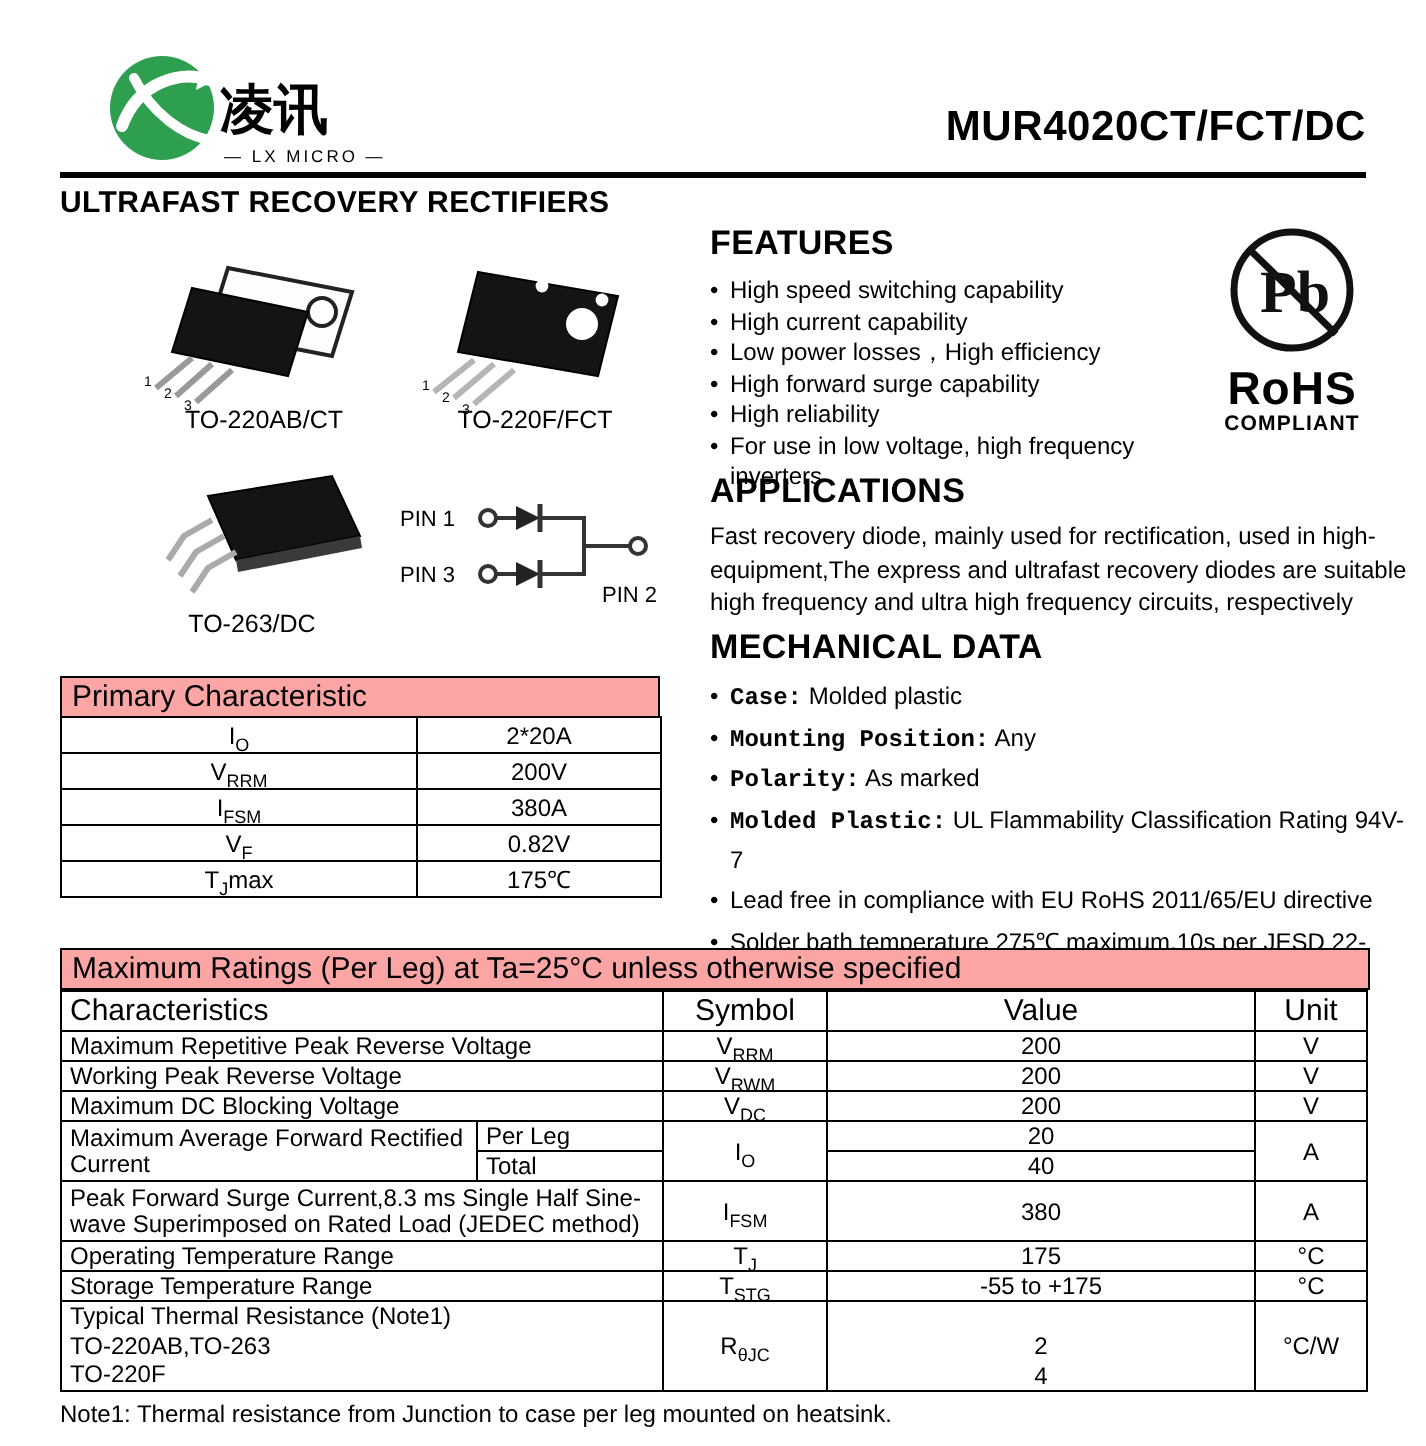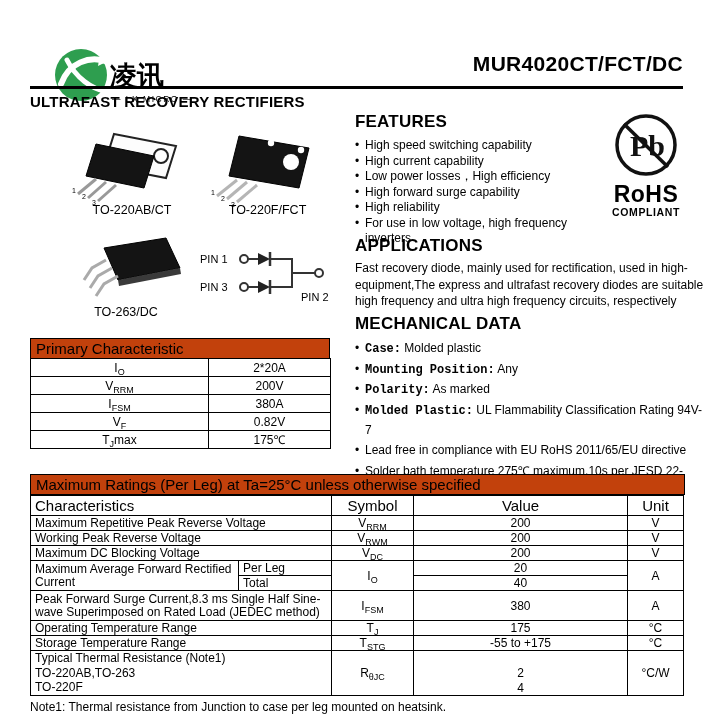--- a/index.html
+++ b/index.html
@@ -7,7 +7,7 @@
         font-family:"Liberation Sans",sans-serif;overflow:hidden;}
 
   
-  .logo-wrap{position:absolute;left:52px;top:44px;width:150px;height:66px;}
+  .logo-wrap{position:absolute;left:52px;top:23px;width:150px;height:66px;}
   .partno{position:absolute;top:52px;right:30px;font-size:21px;font-weight:bold;letter-spacing:.3px;}
   .rule{position:absolute;left:30px;top:86px;width:653px;height:3px;background:#000;}
   .doc-title{position:absolute;left:30px;top:93px;font-size:15px;font-weight:bold;letter-spacing:.2px;}

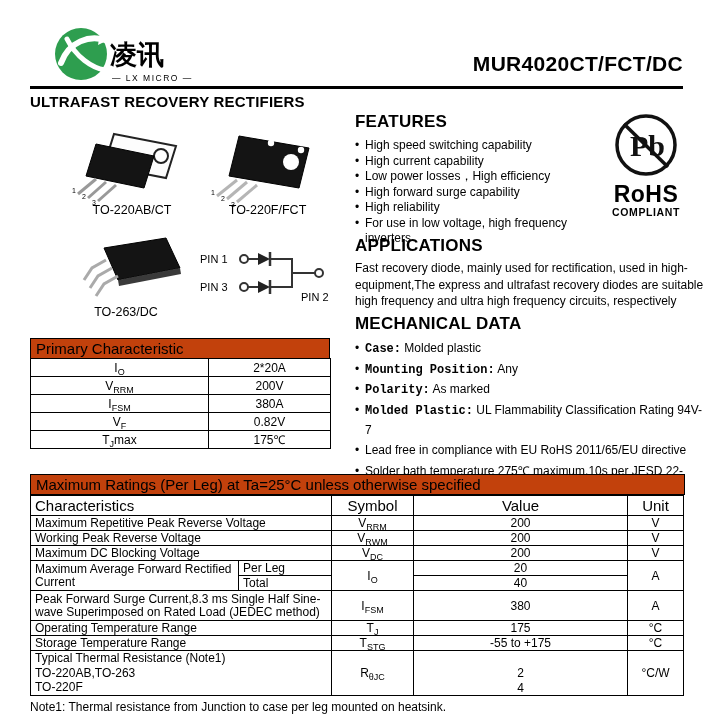--- a/index.html
+++ b/index.html
@@ -39,7 +39,7 @@
   .mech .h2{margin-bottom:5px;}
 
   
-  .green-bar{background:#c2410c;border:1px solid #000;font-size:15px;line-height:19px;
+  .green-bar{background:#fca5a5;border:1px solid #000;font-size:15px;line-height:19px;
              height:19px;padding:0 0 0 5px;box-sizing:content-box;white-space:nowrap;overflow:hidden;}
   .primary{position:absolute;left:30px;top:338px;width:300px;}
   .primary table{border-collapse:collapse;width:300px;border:1px solid #000;margin-top:-1px;table-layout:fixed;}

